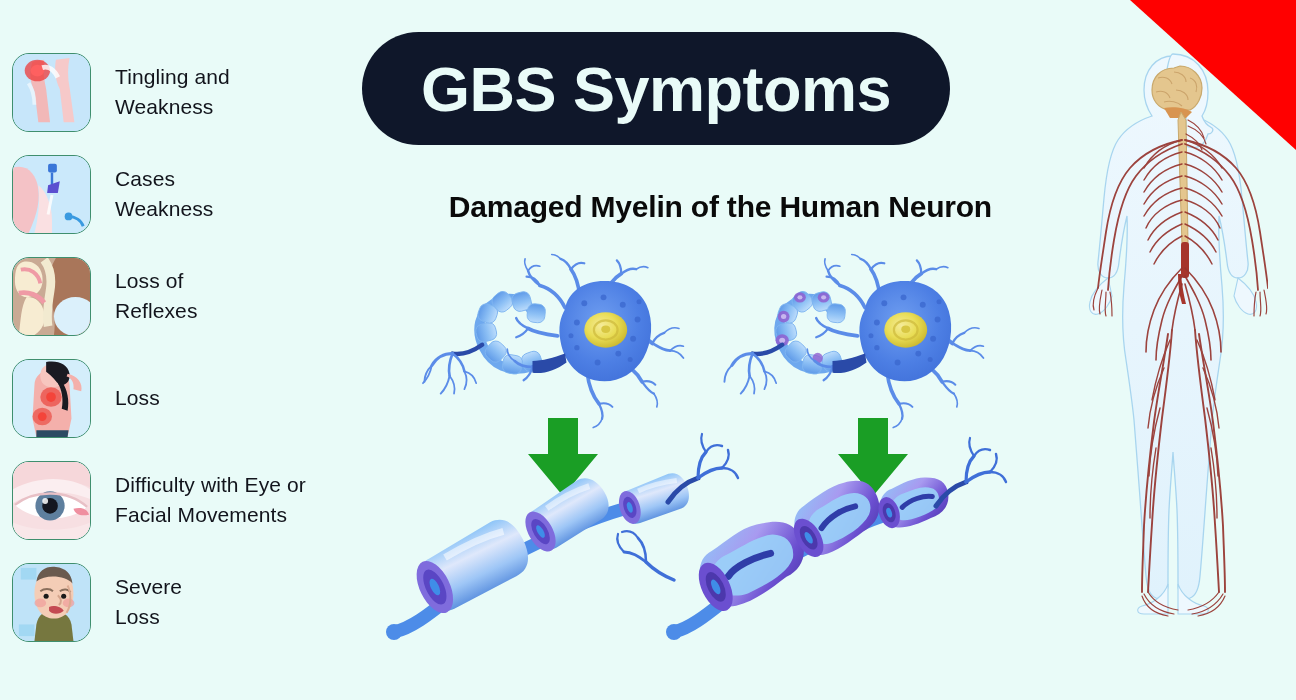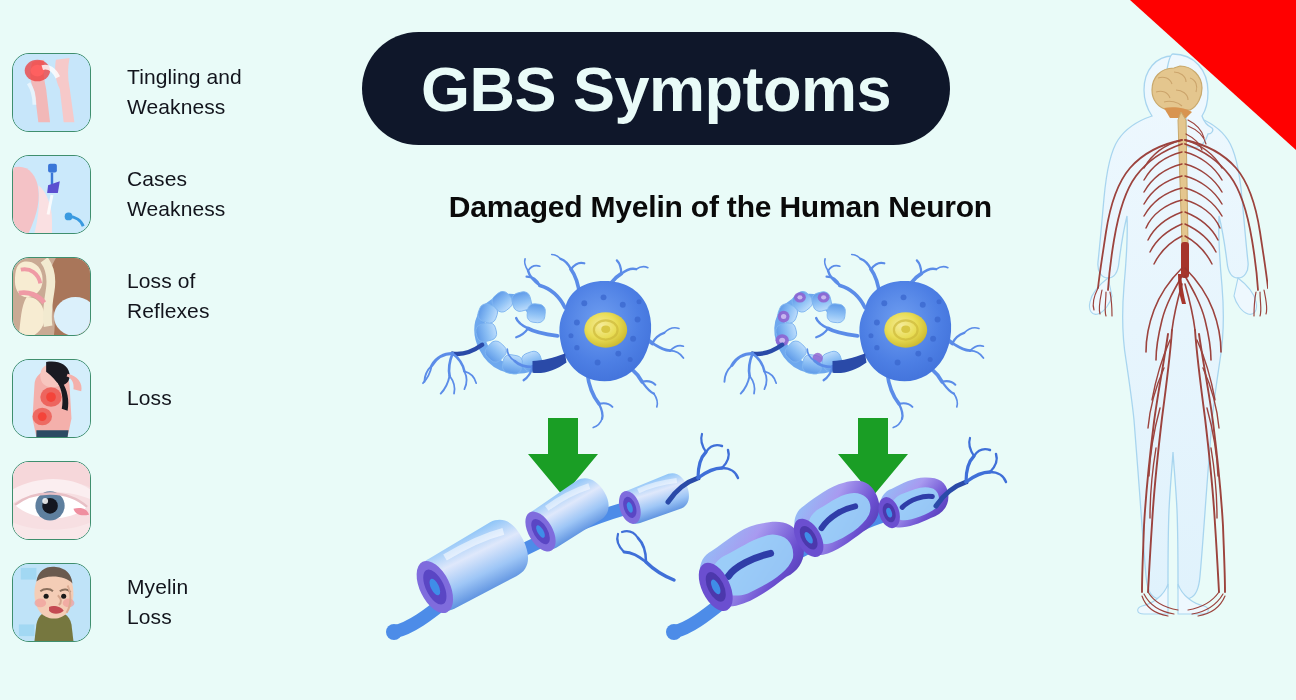--- a/index.html
+++ b/index.html
@@ -32,7 +32,7 @@
   }
   .symptom-row {
     display: flex; align-items: center;
-    height: 88px; margin-bottom: 14px; gap: 12px;
+    height: 88px; margin-bottom: 14px;
   }
   .symptom-icon {
     flex: 0 0 auto;

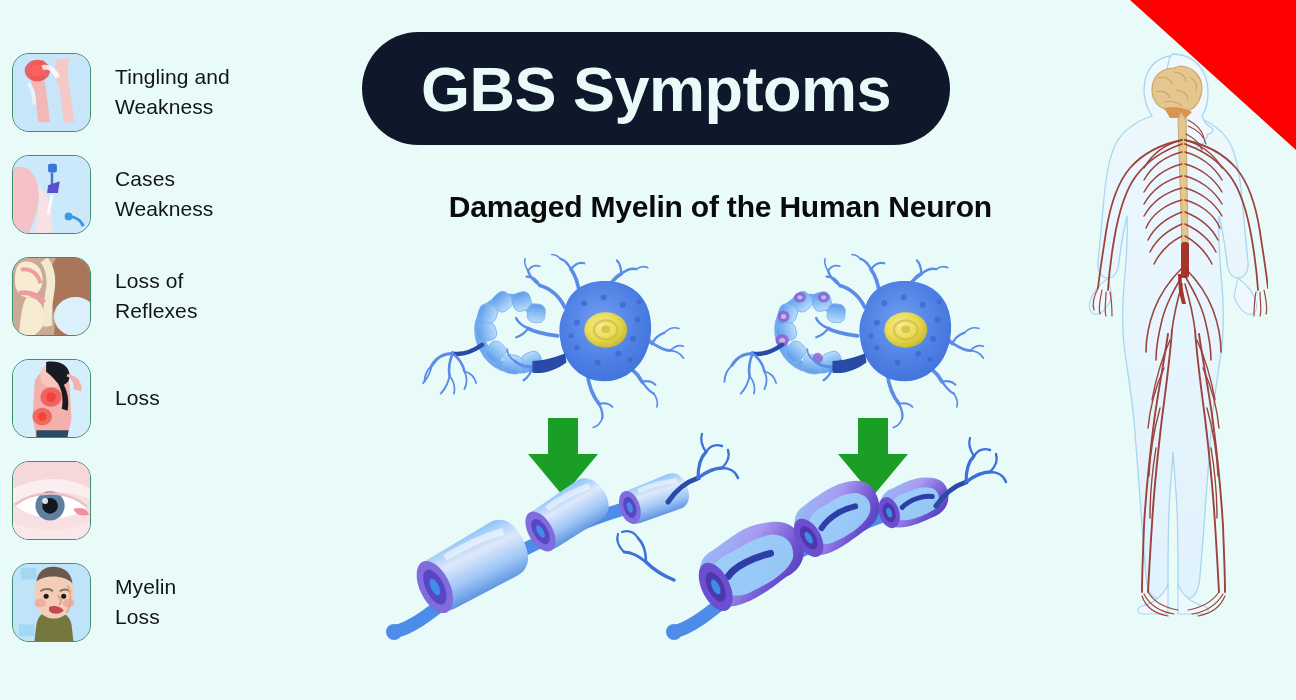--- a/index.html
+++ b/index.html
@@ -197,6 +197,10 @@
           <path d="M2 44 C22 28 56 28 76 46" stroke="#e8c0c6" stroke-width="2.5" fill="none"></path>
           <path d="M0 62 C24 72 56 72 79 62 L79 79 L0 79 Z" fill="#f9e7e9"></path>
         </svg>
+      </div>
+      <div class="symptom-label">
+        <div>Difficulty with Eye or</div>
+        <div>Facial Movements</div>
       </div>
     </div>
 

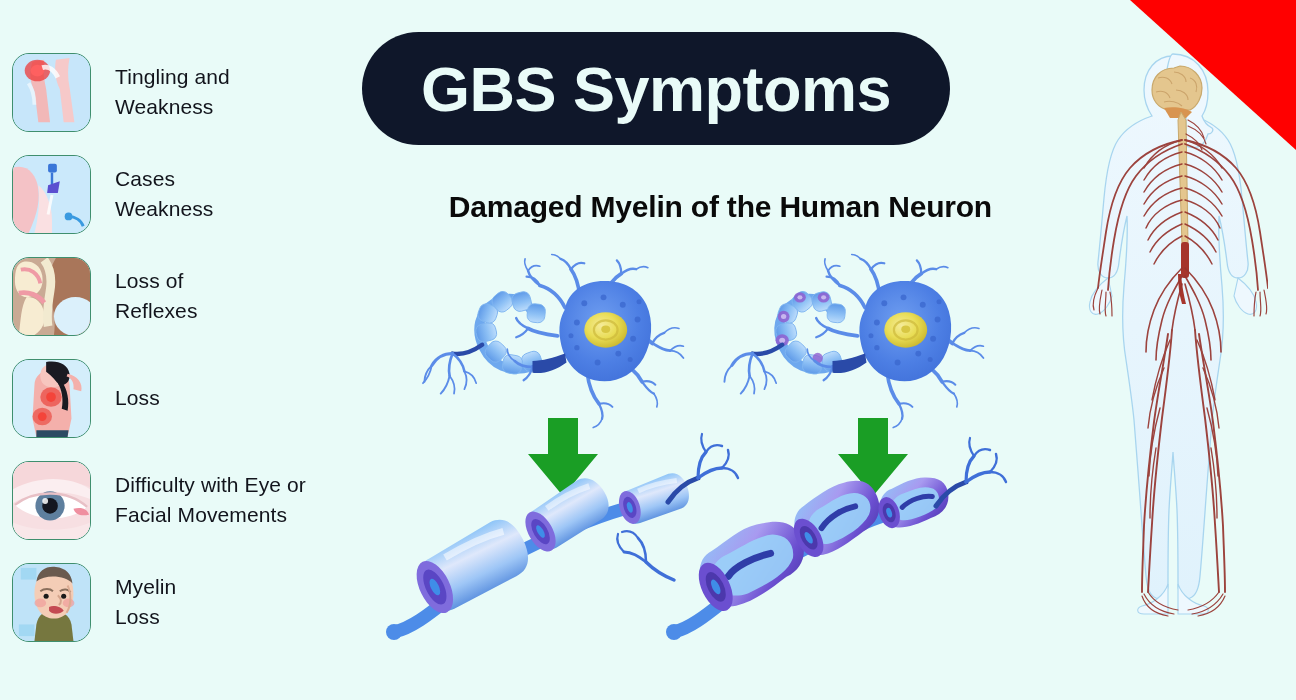--- a/index.html
+++ b/index.html
@@ -225,7 +225,7 @@
         </svg>
       </div>
       <div class="symptom-label">
-        <div>Myelin</div>
+        <div>Severe</div>
         <div>Loss</div>
       </div>
     </div>

